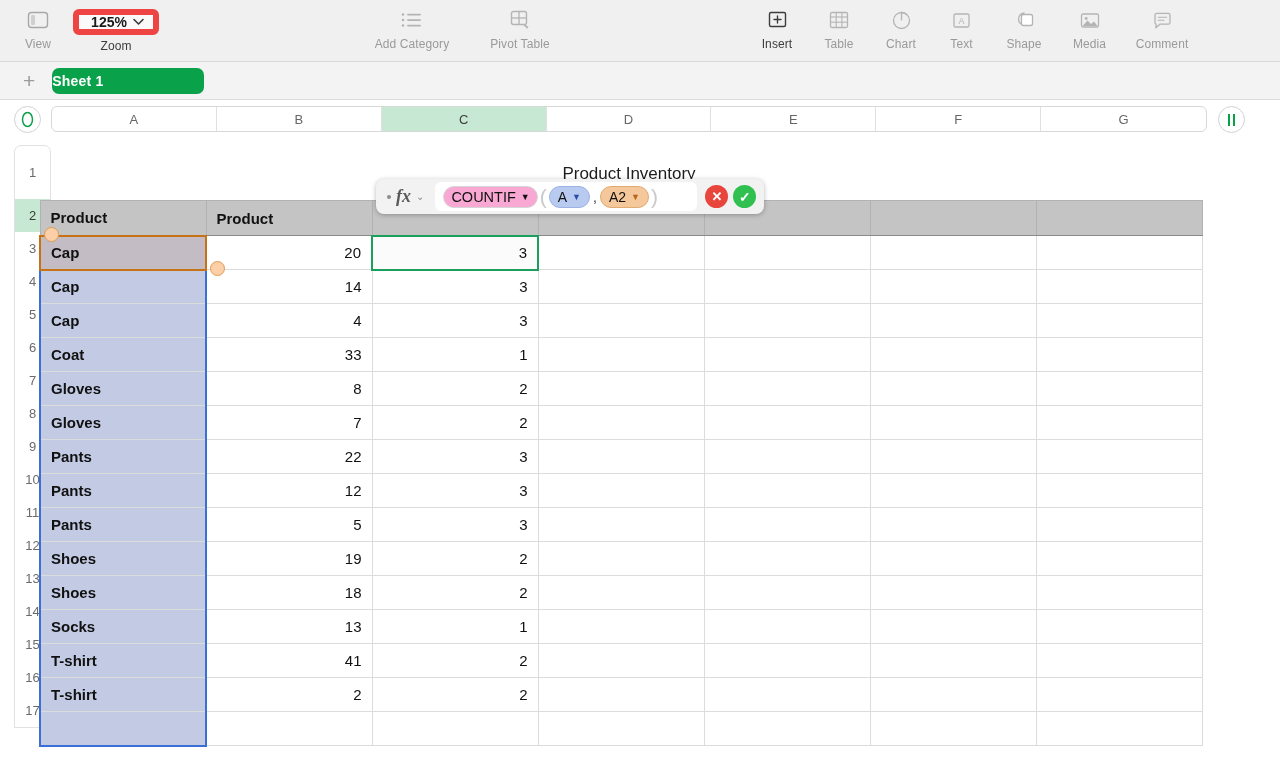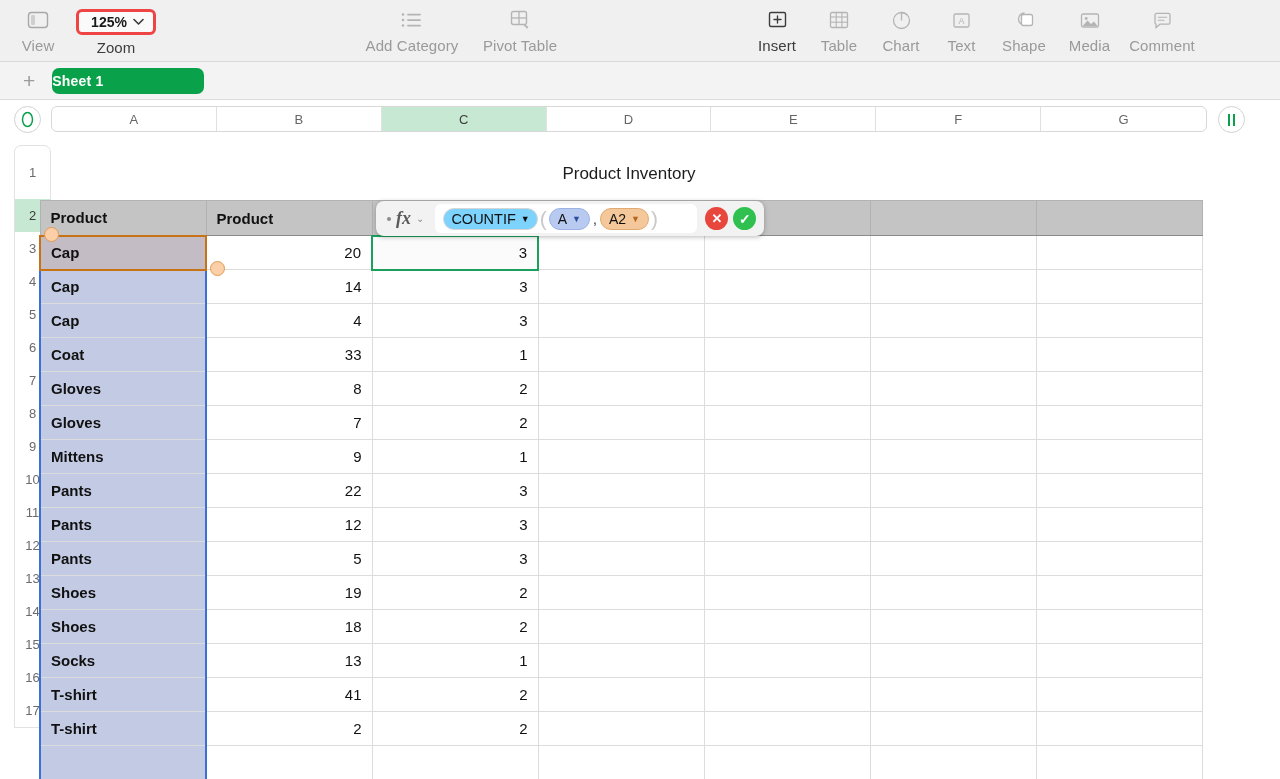--- a/index.html
+++ b/index.html
@@ -30,7 +30,7 @@
   .zoom-chip {
     display: flex; align-items: center; gap: 6px;
     height: 26px; padding: 0 9px 0 12px;
-    border: 3px solid #ef4444; border-radius: 6px;
+    border: 6px solid #ef4444; border-radius: 6px;
     background: #fafafa; font-size: 14px; font-weight: bold; color: #1a1a1a;
     margin-top: 5px;
   }

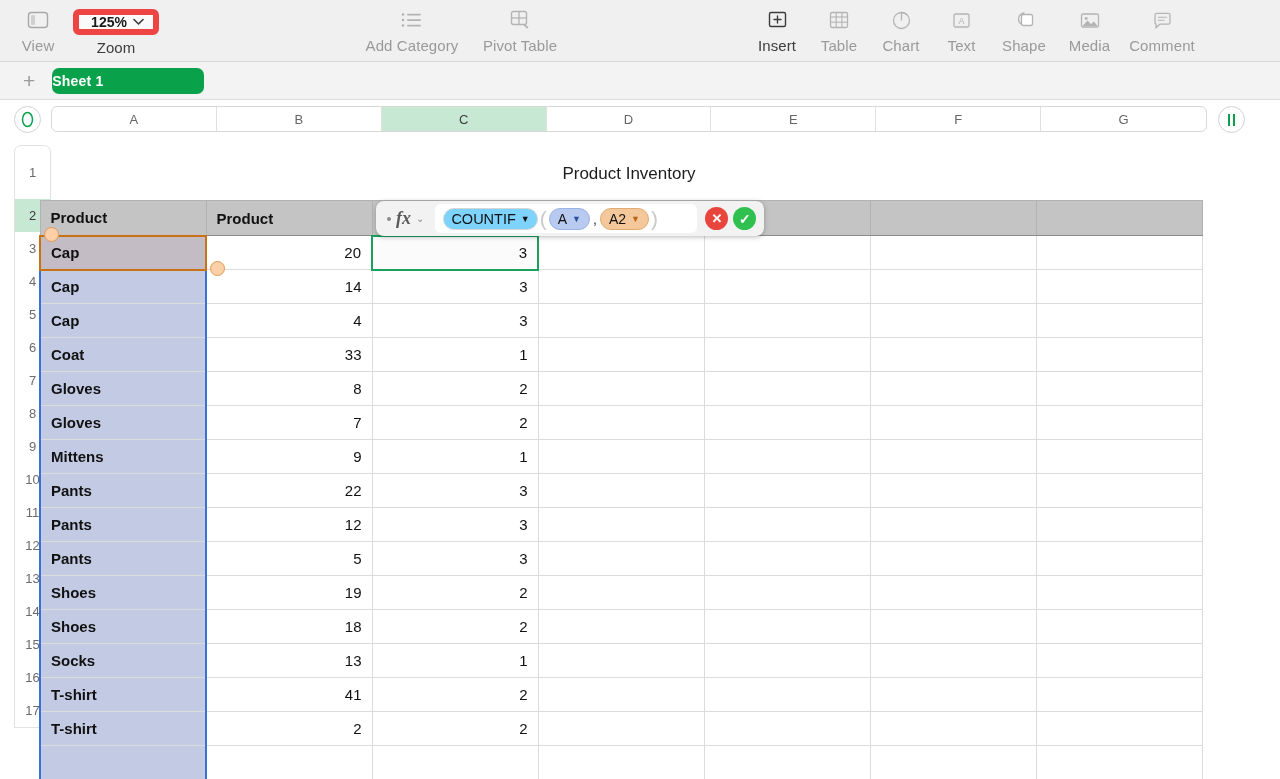--- a/index.html
+++ b/index.html
@@ -24,7 +24,7 @@
     padding-top: 4px; cursor: default;
   }
   .tb-icon { height: 32px; display: flex; align-items: center; justify-content: center; }
-  .tb-label { font-size: 15px; color: #9a9a9a; margin-top: 1px; letter-spacing: .1px; }
+  .tb-label { font-size: 12px; color: #9a9a9a; margin-top: 1px; letter-spacing: .1px; }
   .tb-label.dark { color: #3c3c3c; }
 
   .zoom-chip {

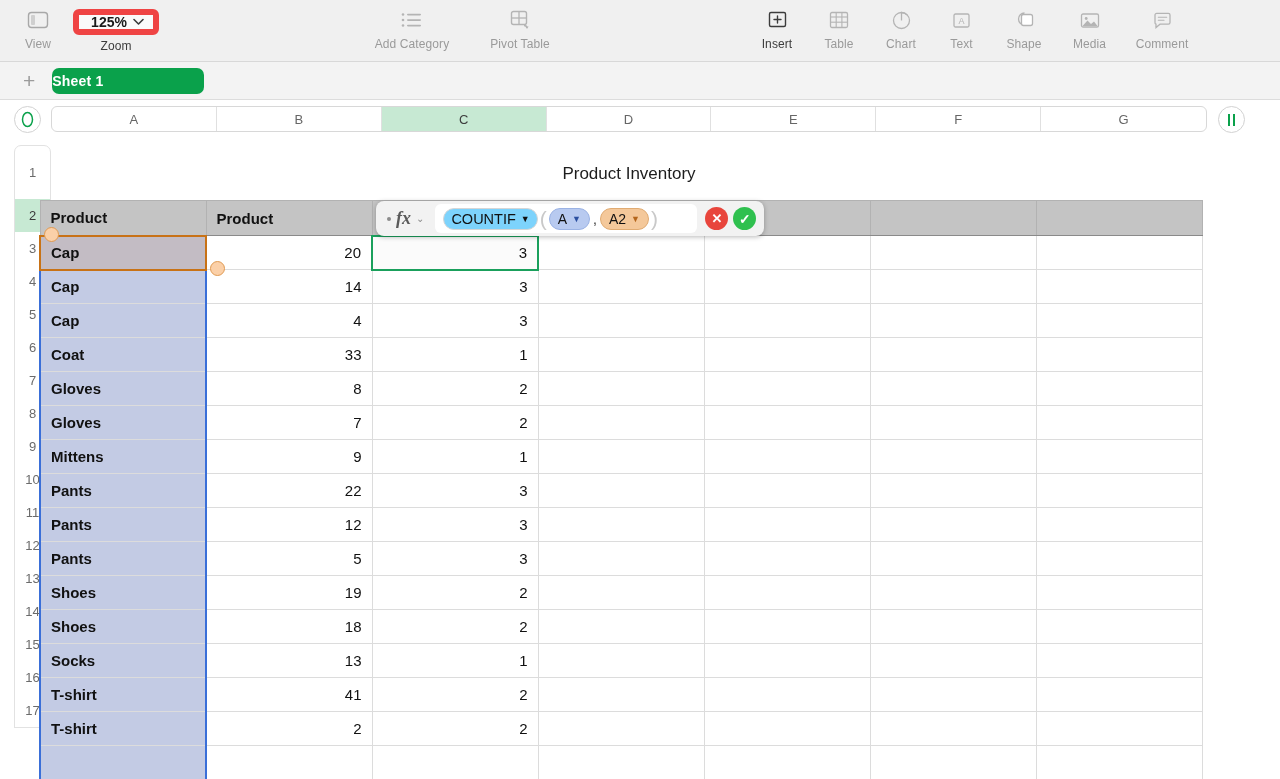--- a/index.html
+++ b/index.html
@@ -116,7 +116,7 @@
 
   
   .fx-bar {
-    position: absolute; left: 376px; top: 201px; height: 35px;
+    position: absolute; left: 376px; top: 179px; height: 35px;
     background: #f2f2f2; border-radius: 8px;
     box-shadow: 0 1px 5px rgba(0,0,0,.28);
     display: flex; align-items: center; padding: 3px; gap: 3px; z-index: 40;

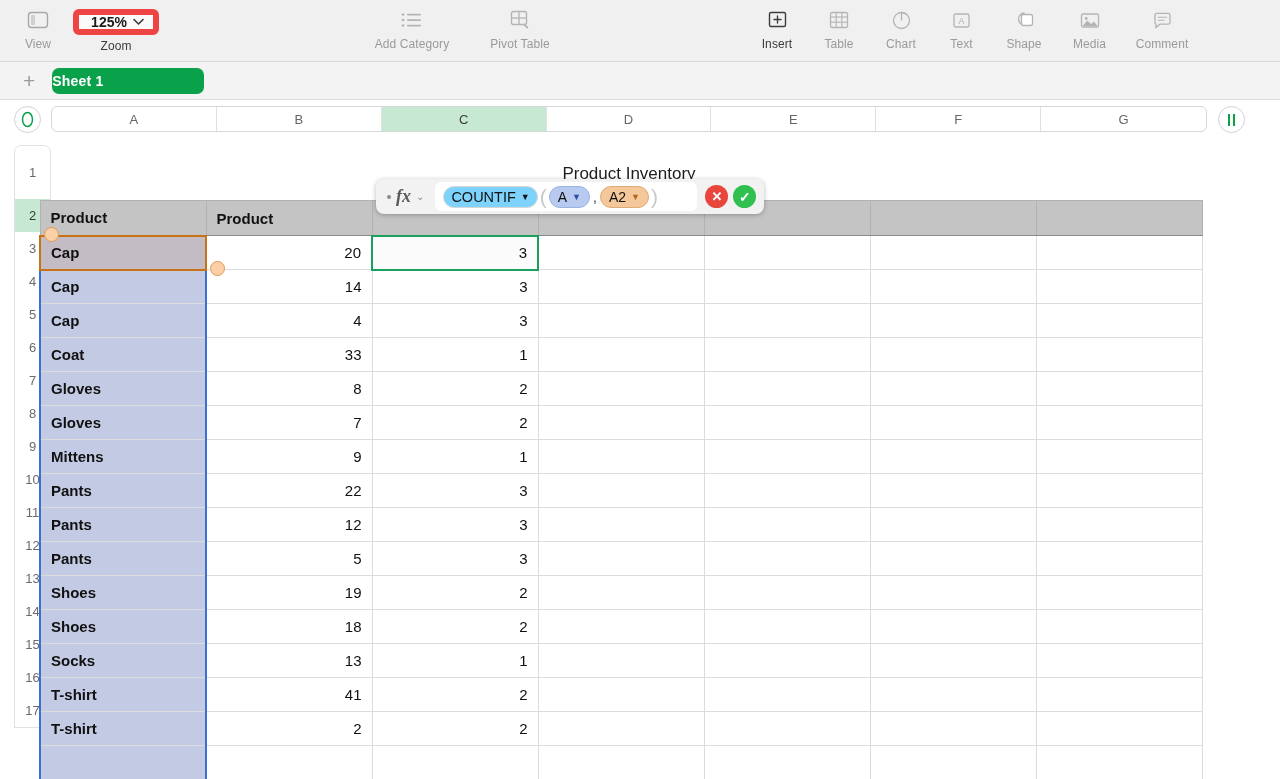--- a/index.html
+++ b/index.html
@@ -137,7 +137,7 @@
     border-radius: 11px; padding: 2px 8px; font-size: 14px; color: #111;
     border: 1px solid transparent;
   }
-  .pill.fn   { background: #7dd3fc; border-color: #d6d6d6; font-size: 14.5px; padding: 2px 7px; }
+  .pill.fn   { background: #f9a8d4; border-color: #d6d6d6; font-size: 14.5px; padding: 2px 7px; }
   .pill.blue { background: #b8caf0; border-color: #9ab2e4; }
   .pill.orng { background: #f4c89a; border-color: #e0ab72; }
   .caret { font-size: 9px; }

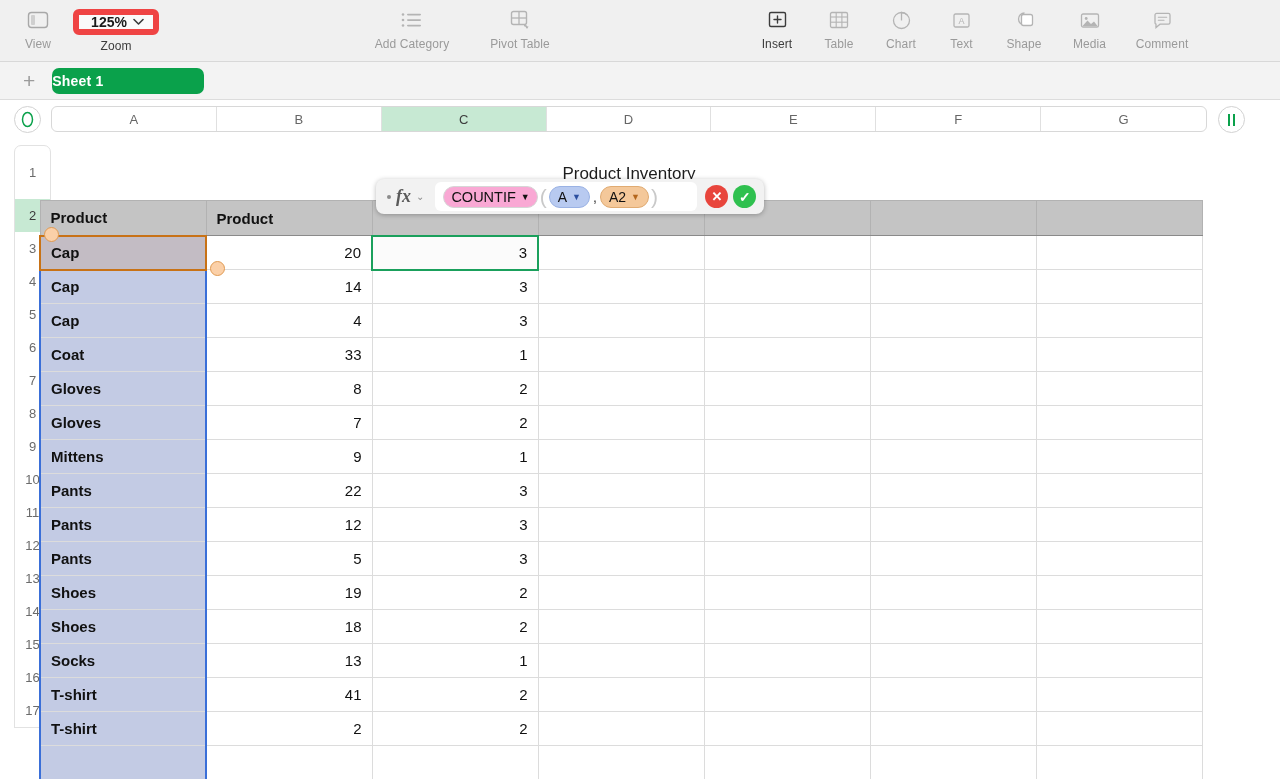--- a/index.html
+++ b/index.html
@@ -402,15 +402,6 @@
         <td></td>
       </tr>
       <tr>
-        <td class="c-prod rangesel left right">Mittens</td>
-        <td class="c-num">9</td>
-        <td class="c-num">1</td>
-        <td></td>
-        <td></td>
-        <td></td>
-        <td></td>
-      </tr>
-      <tr>
         <td class="c-prod rangesel left right">Pants</td>
         <td class="c-num">22</td>
         <td class="c-num">3</td>

